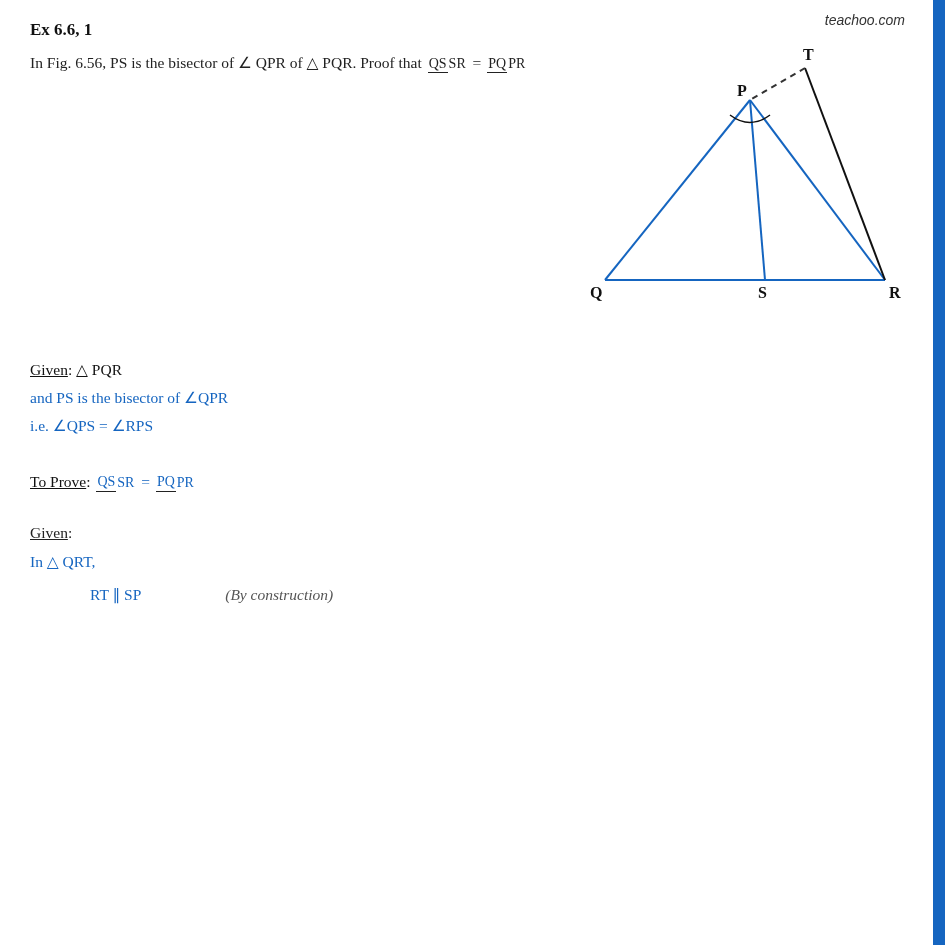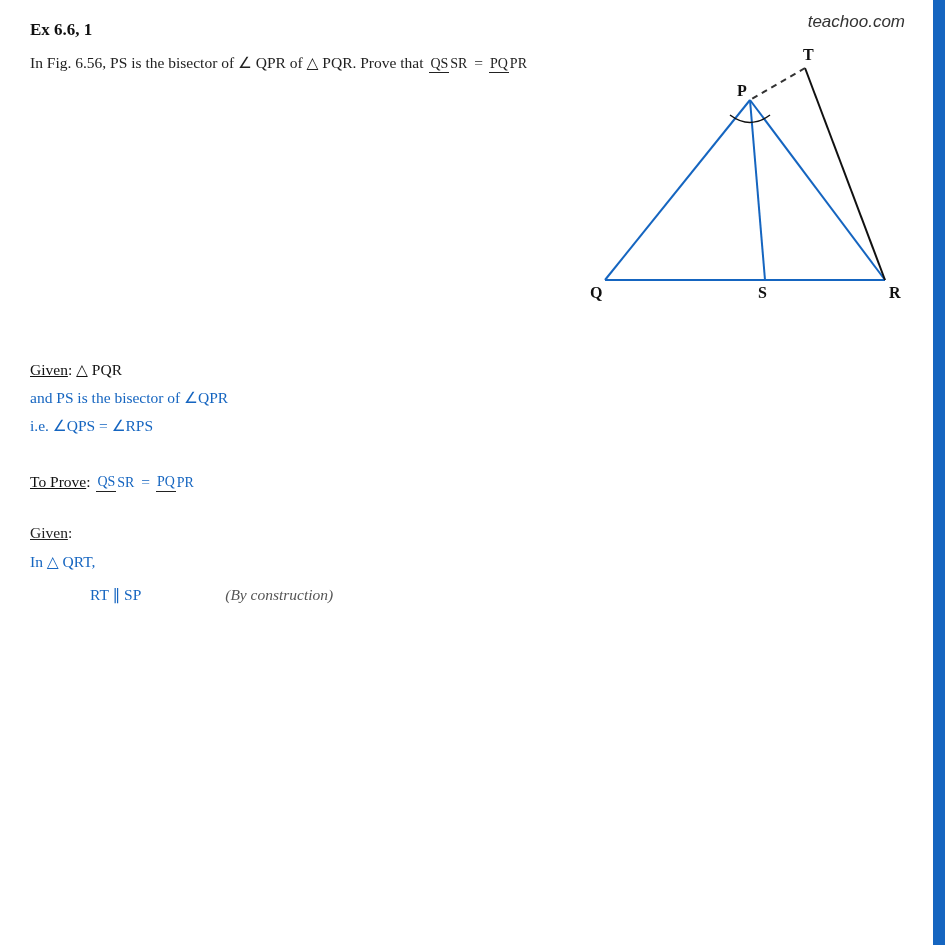--- a/index.html
+++ b/index.html
@@ -21,7 +21,7 @@
       top: 12px;
       right: 40px;
       font-family: Arial, sans-serif;
-      font-size: 17px;
+      font-size: 14px;
       color: #333;
       font-style: italic;
     }

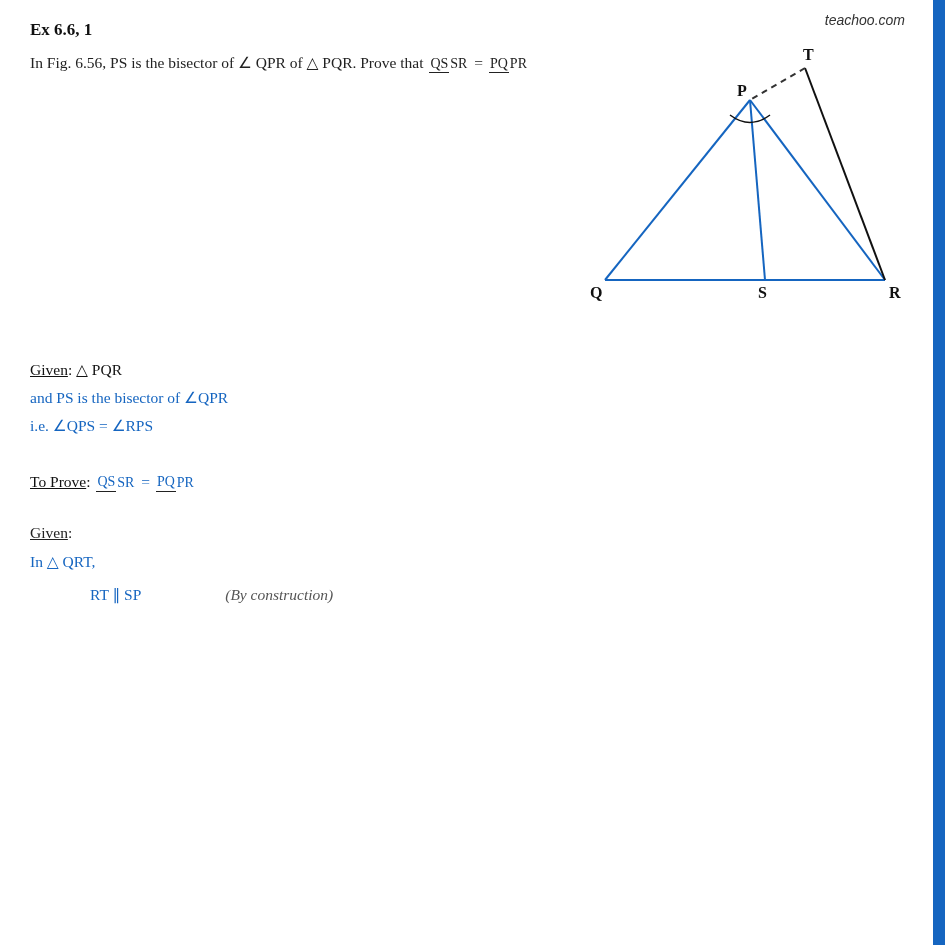--- a/index.html
+++ b/index.html
@@ -122,7 +122,7 @@
 
   <div class="problem-row">
     <div class="problem-text">
-      <span>In Fig. 6.56, PS is the bisector of ∠ QPR of △ PQR. Prove that</span>
+      <span>In Fig. 6.56, PS is the bisector of ∠ QPR of △ PQR. Proof that</span>
       <span class="fraction-inline">
         <span class="num">QS</span>
         <span class="den">SR</span>

